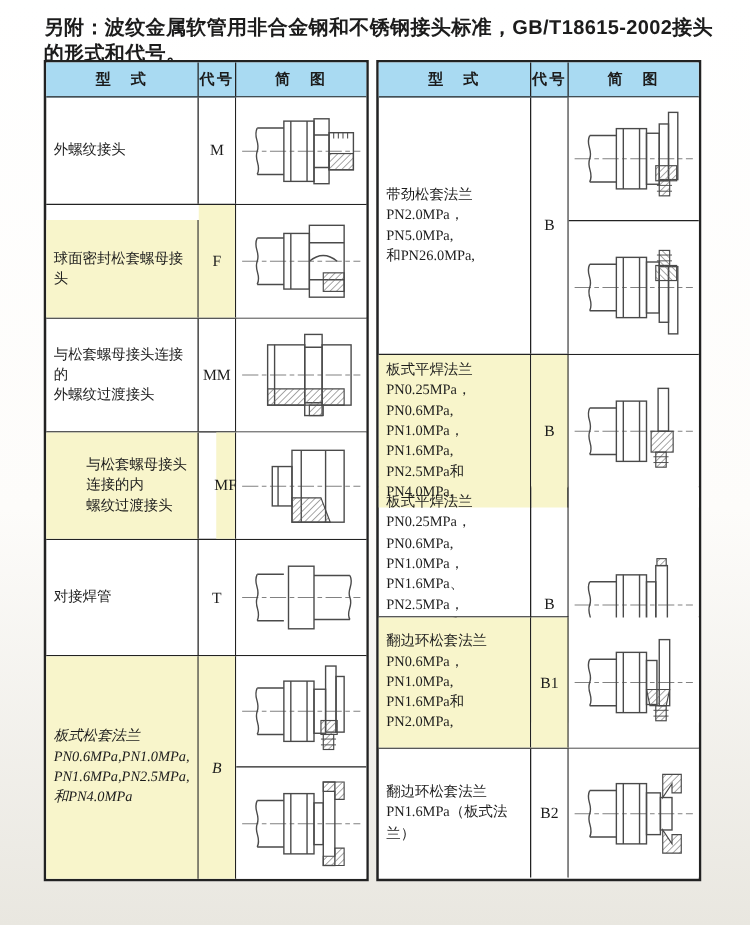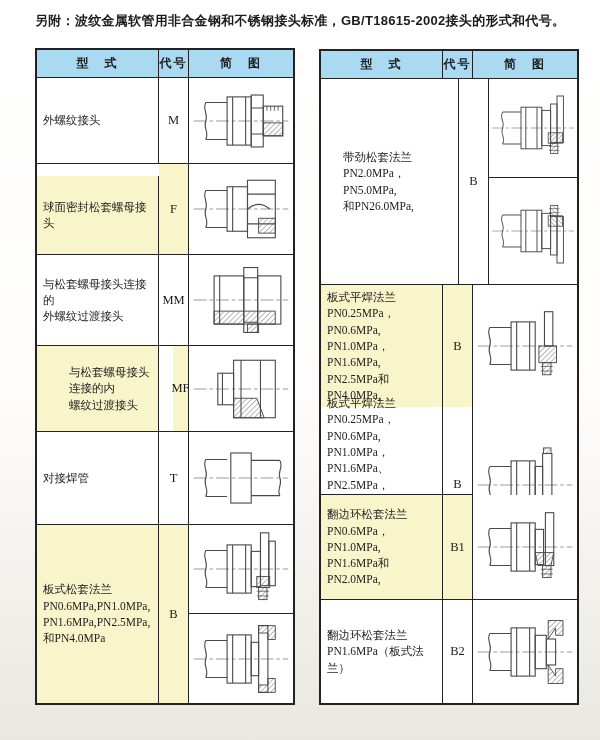--- a/index.html
+++ b/index.html
@@ -10,7 +10,7 @@
   }
   .title{
     position:absolute;left:35px;top:12px;width:540px;
-    font-size:13px;font-weight:bold;letter-spacing:.3px;
+    font-size:16px;font-weight:bold;letter-spacing:.3px;
   }
   .tables{position:absolute;left:35px;top:48px;display:flex;gap:24px;align-items:flex-end;}
   .tbl{width:260px;border:2px solid #222;background:#fff;box-sizing:border-box;}

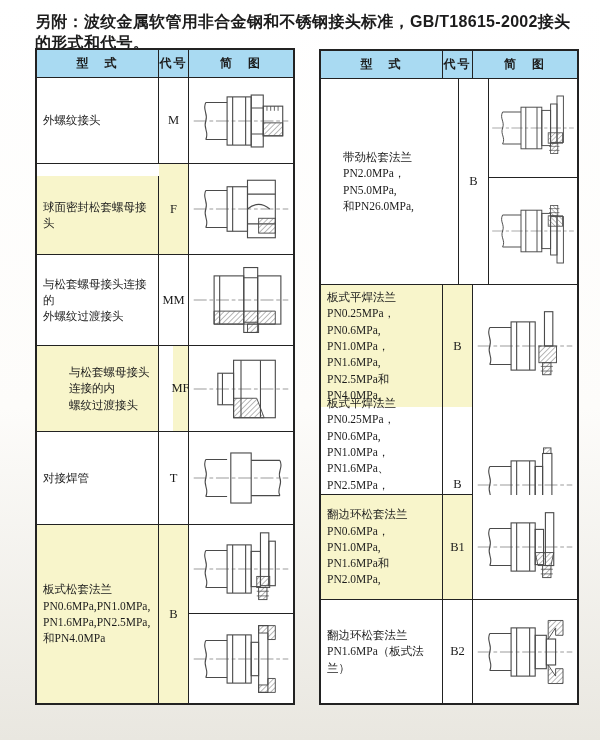--- a/index.html
+++ b/index.html
@@ -12,7 +12,7 @@
     position:absolute;left:35px;top:12px;width:540px;
     font-size:16px;font-weight:bold;letter-spacing:.3px;
   }
-  .tables{position:absolute;left:35px;top:48px;display:flex;gap:24px;align-items:flex-end;}
+  .tables{position:absolute;left:35px;top:48px;display:flex;gap:6px;}
   .tbl{width:260px;border:2px solid #222;background:#fff;box-sizing:border-box;}
   .hdr,.row{display:grid;grid-template-columns:122px 30px 1fr;}
   .hdr{height:27px;border-bottom:1.5px solid #222;}

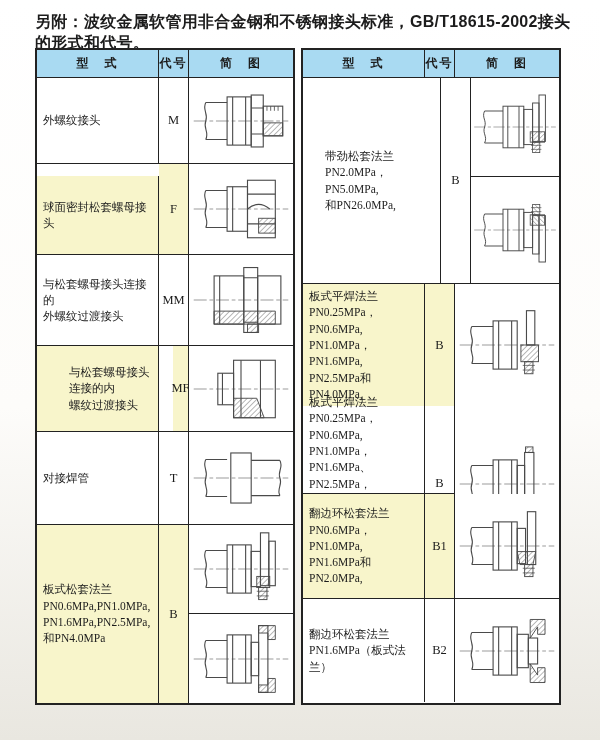--- a/index.html
+++ b/index.html
@@ -235,7 +235,7 @@
           <div class="hdr-cell">代号</div>
           <div class="hdr-cell">简　图</div>
         </div>
-        <div class="row" style="height: 205px; padding-left: 16px;">
+        <div class="row" style="height: 205px;">
           <div class="cell cell-type">
             <div class="line">带劲松套法兰</div>
             <div class="line pn">PN2.0MPa，PN5.0MPa,</div>

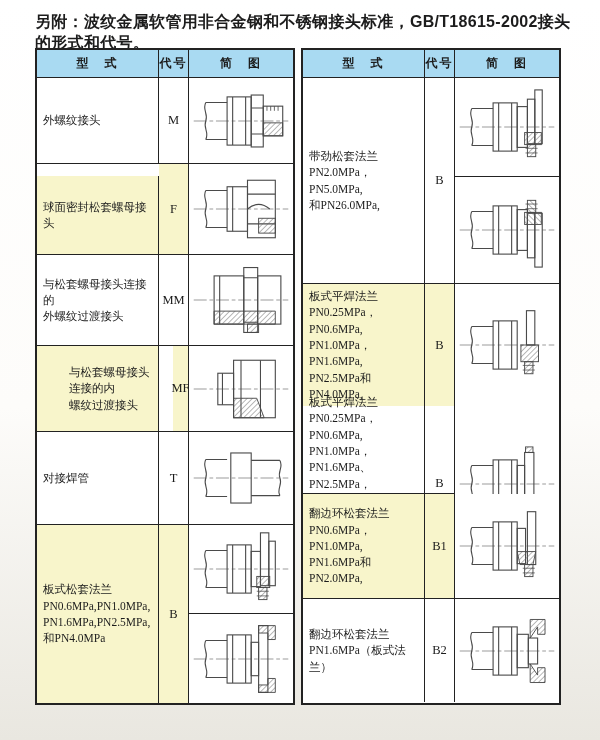--- a/index.html
+++ b/index.html
@@ -177,7 +177,7 @@
             </div>
           </div>
         </div>
-        <div class="row" style="height: 178px;">
+        <div class="row" style="height: 178px; font-style: italic;">
           <div class="cell cell-type" style="background: rgb(248, 245, 203);">
             <div class="line">板式松套法兰</div>
             <div class="line pn">PN0.6MPa,PN1.0MPa,</div>

